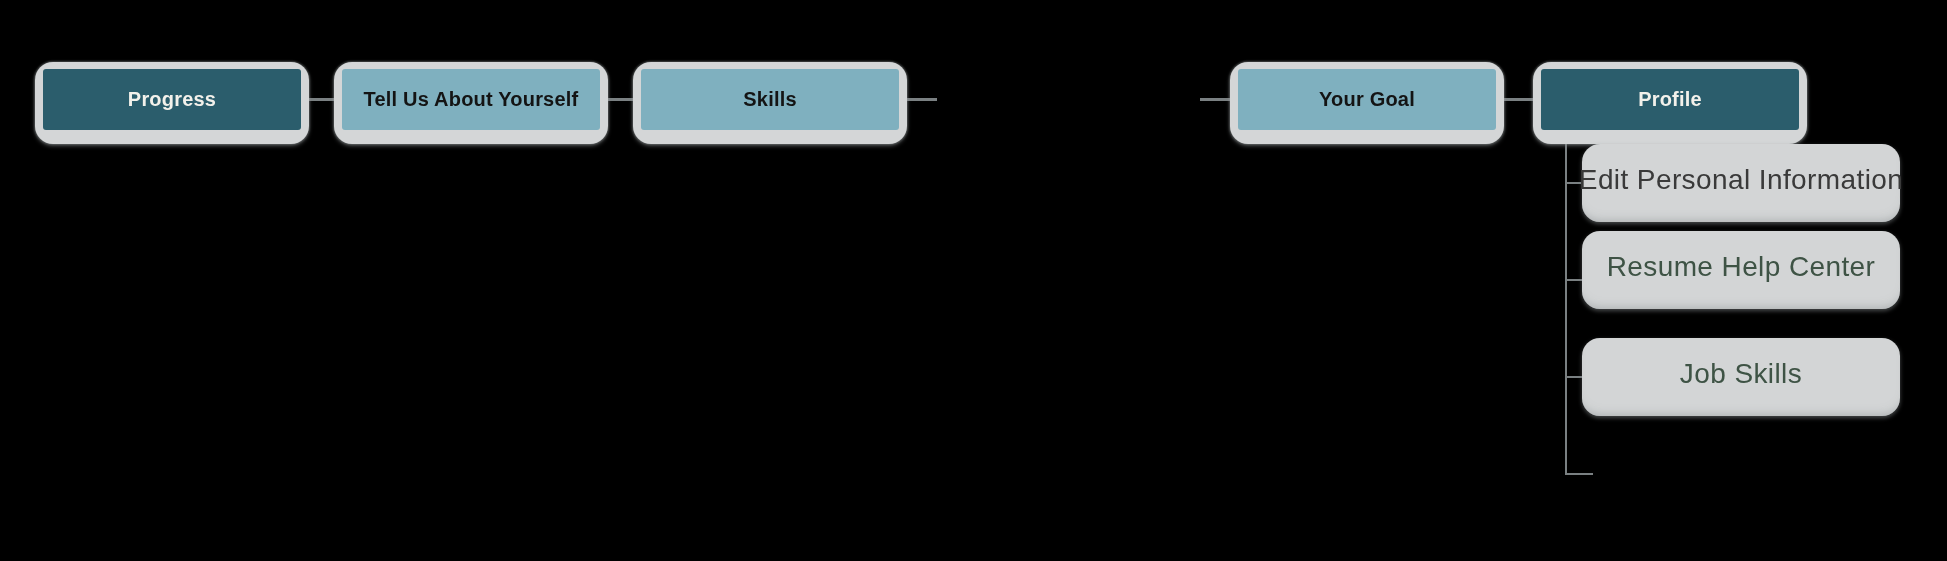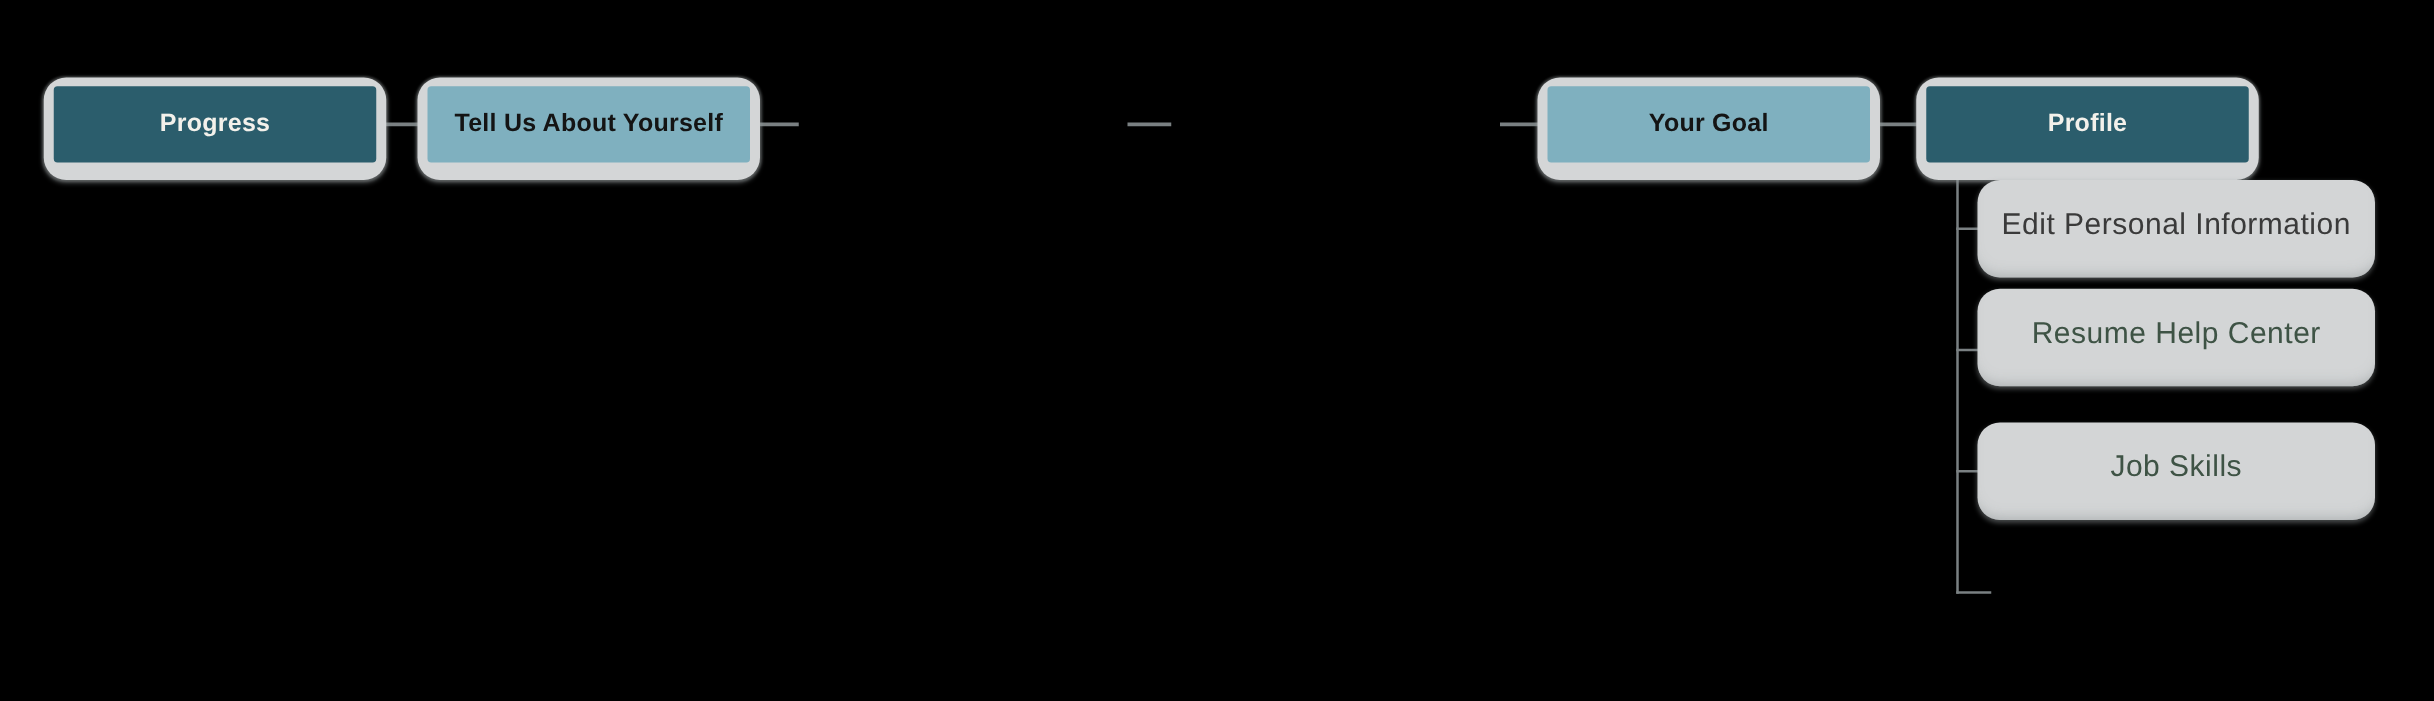--- a/index.html
+++ b/index.html
@@ -127,6 +127,9 @@
   <div class="node" style="left:334px">
     <div class="node-inner light">Tell Us About Yourself</div>
   </div>
+  <div class="node" style="left:633px">
+    <div class="node-inner light">Skills</div>
+  </div>
   <div class="node" style="left:1230px">
     <div class="node-inner light">Your Goal</div>
   </div>

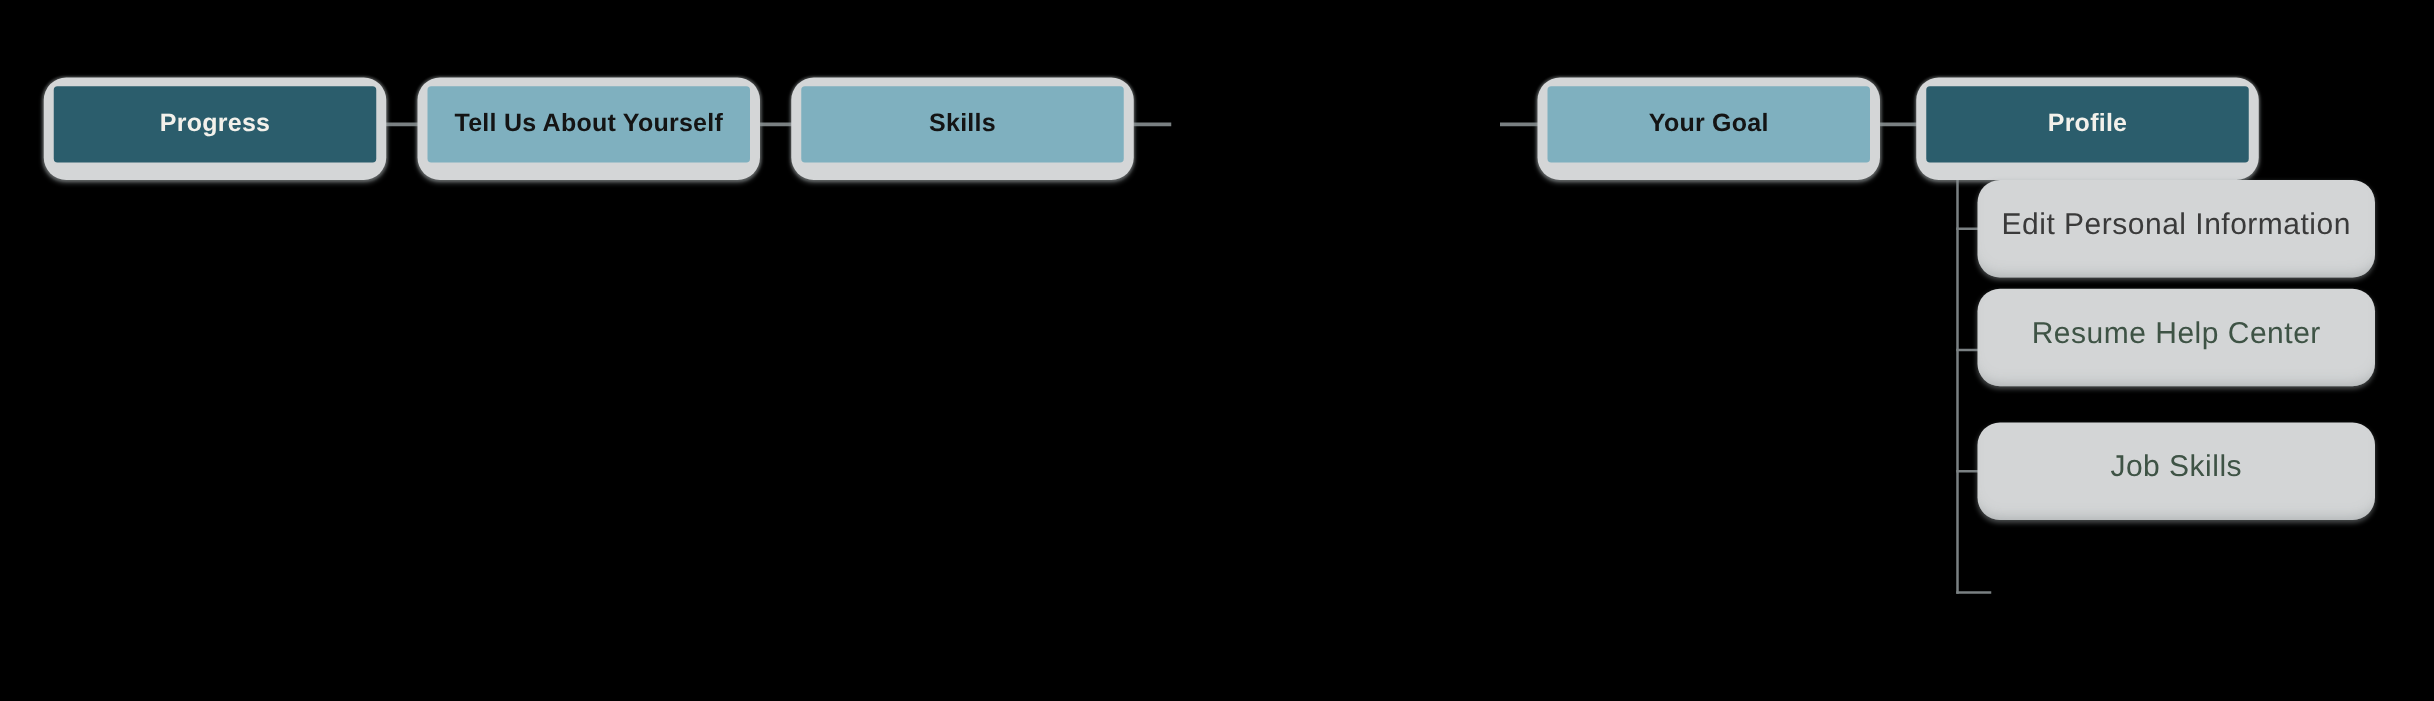--- a/index.html
+++ b/index.html
@@ -94,7 +94,7 @@
     justify-content: center;
     padding-bottom: 6px;
     box-sizing: border-box;
-    font-size: 24px;
+    font-size: 28px;
     font-weight: 400;
     letter-spacing: 0.4px;
     white-space: nowrap;

